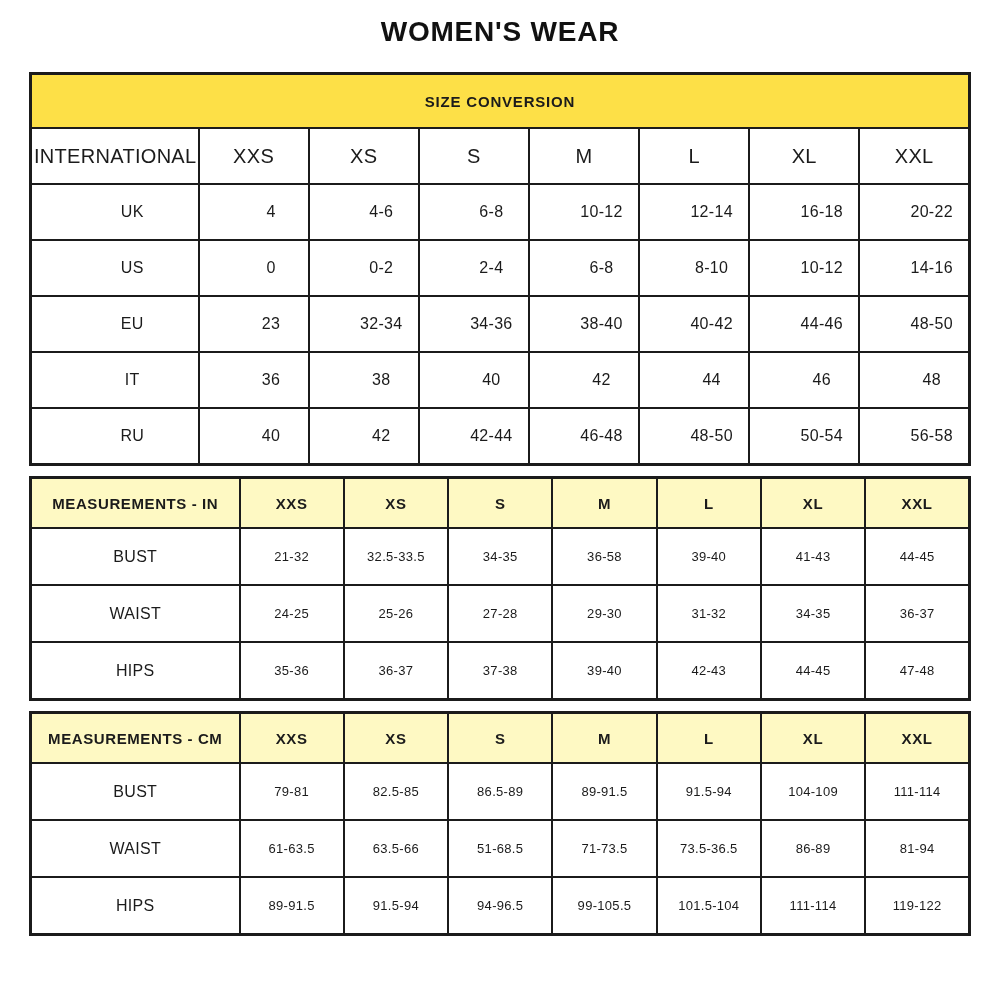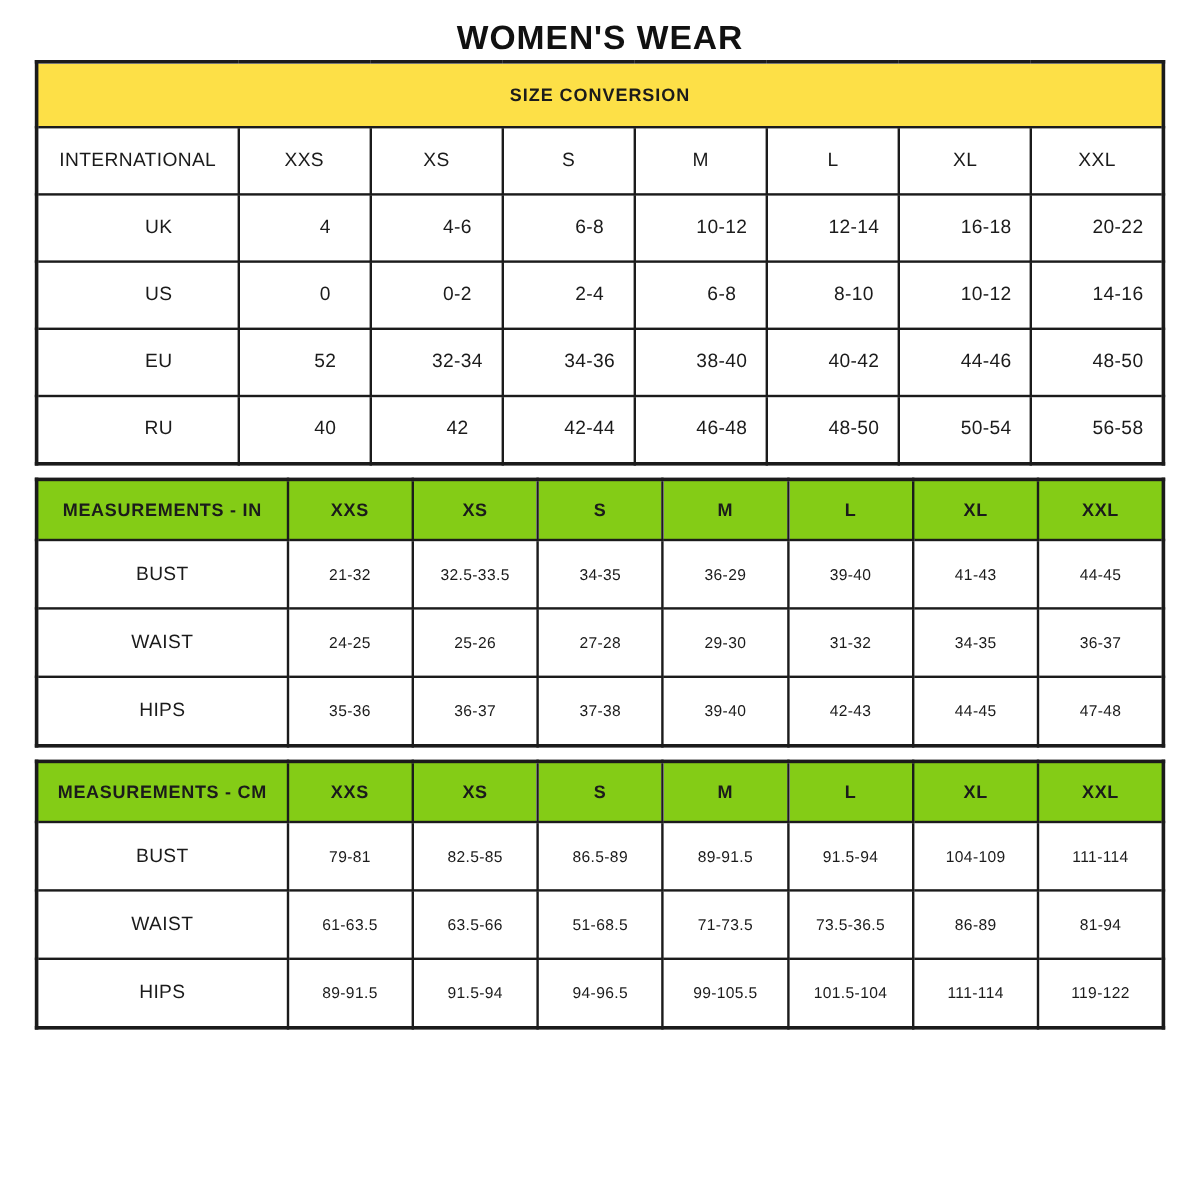--- a/index.html
+++ b/index.html
@@ -18,7 +18,7 @@
     padding-top: 12px;
   }
   h1.page-title {
-    margin: 4px 0 2px 0;
+    margin: 4px 0 24px 0;
     text-align: center;
     font-size: 28px;
     font-weight: 700;

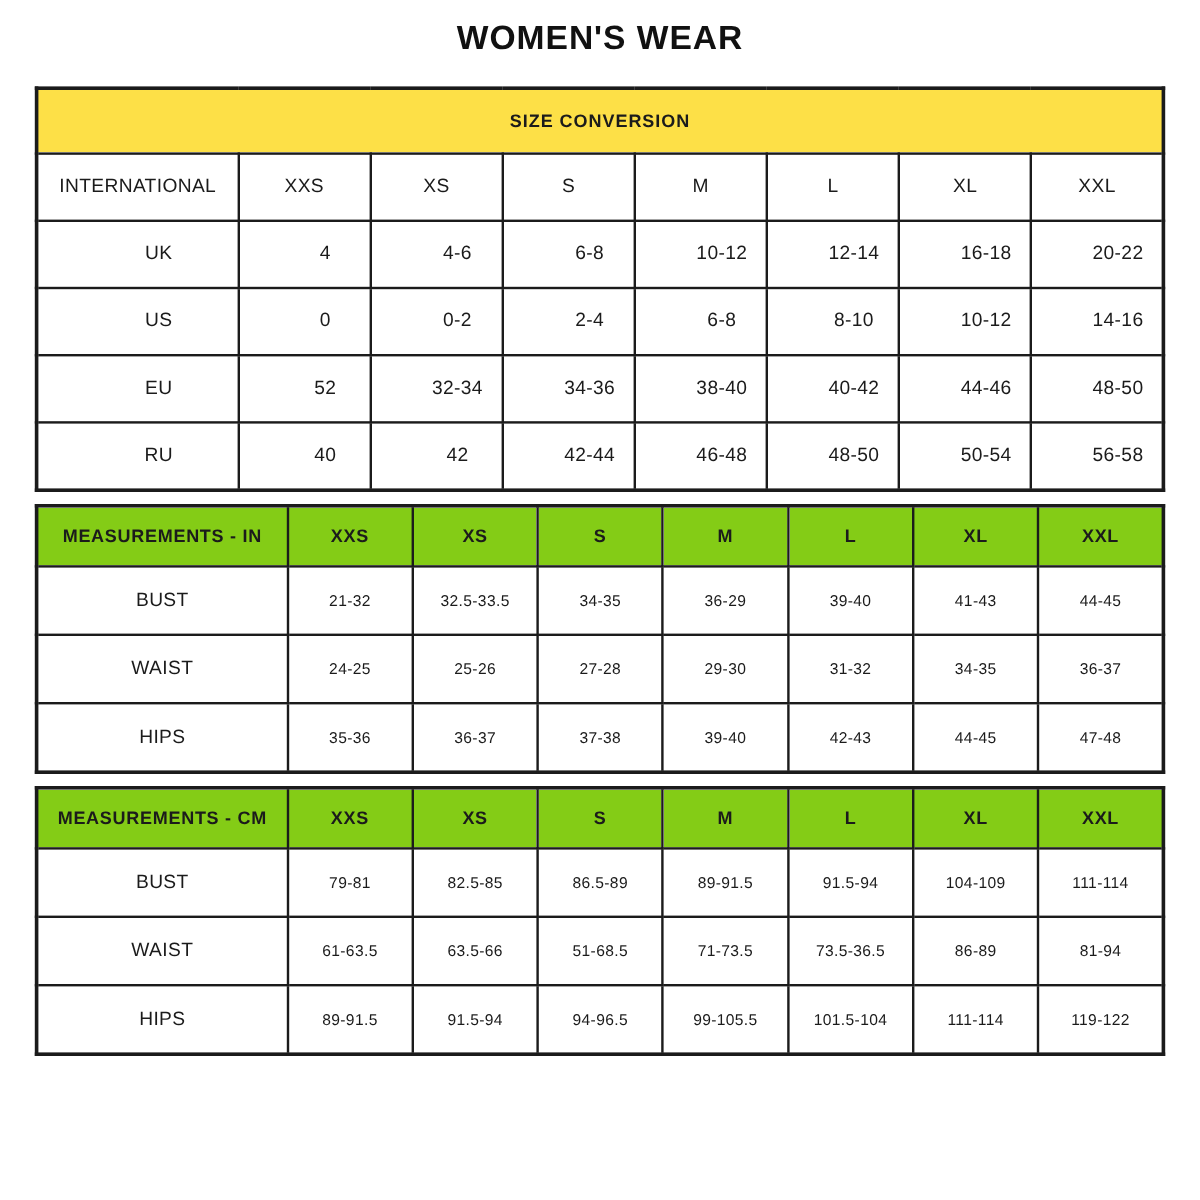--- a/index.html
+++ b/index.html
@@ -49,7 +49,7 @@
     font-size: 15px;
     letter-spacing: 0.8px;
   }
-  .t1 tr.head td { height: 54px; font-size: 16px; }
+  .t1 tr.head td { height: 54px; font-size: 20px; }
   .t1 tr.r td { height: 54px; font-size: 16px; padding-left: 37px; }
   
   .t23 col.c-label { width: 209px; }

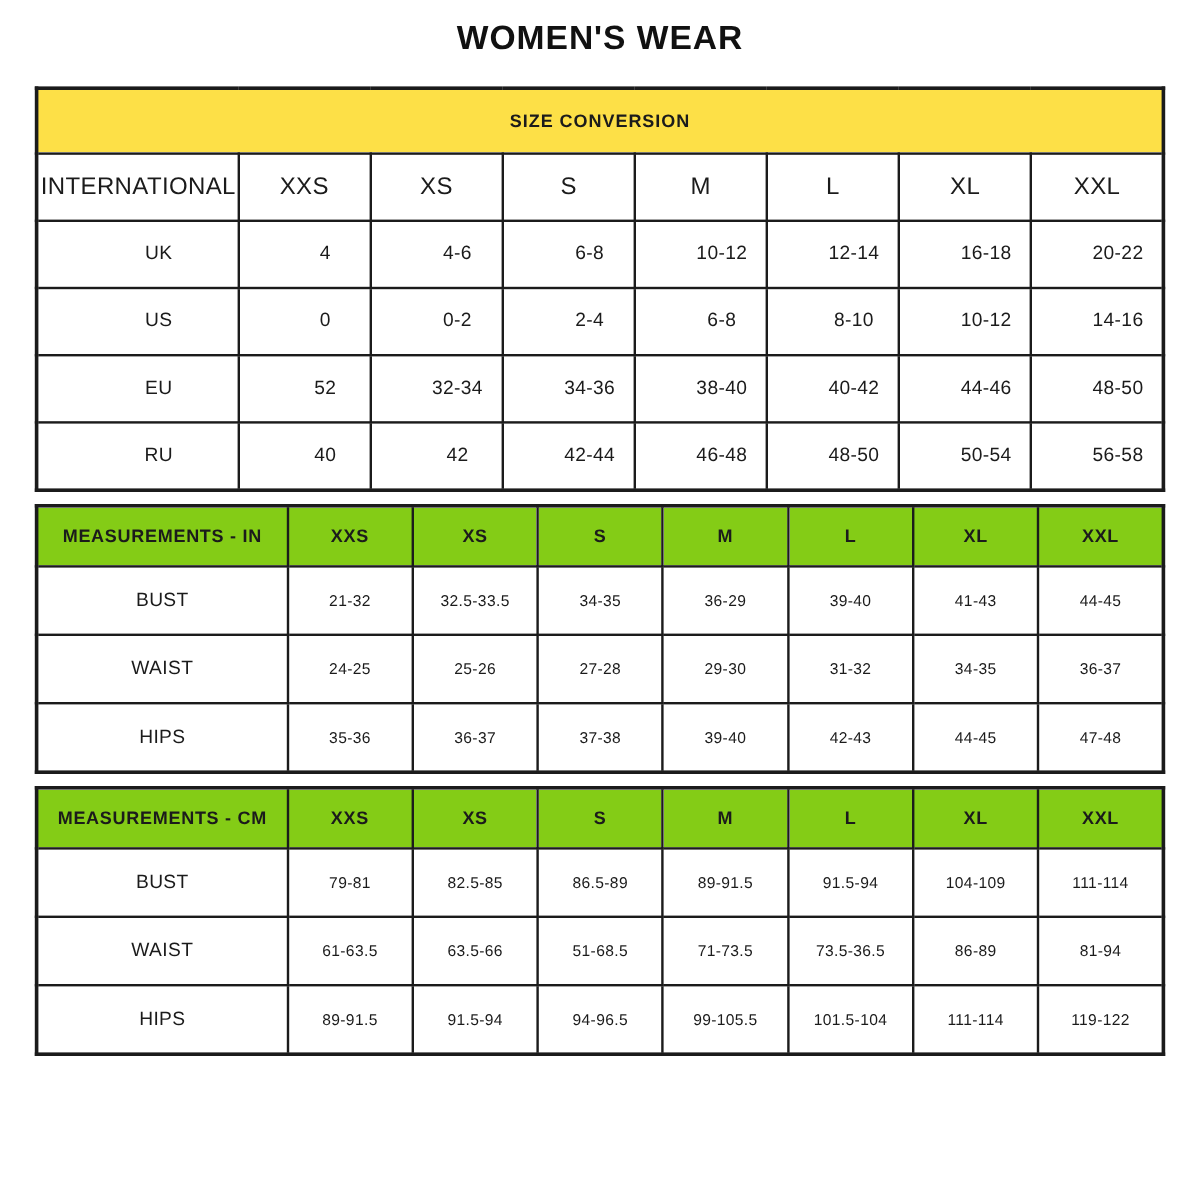--- a/index.html
+++ b/index.html
@@ -118,7 +118,7 @@
       </tr>
       <tr class="r">
         <td class="rowlabel">EU</td>
-        <td>52</td>
+        <td>23</td>
         <td>32-34</td>
         <td>34-36</td>
         <td>38-40</td>

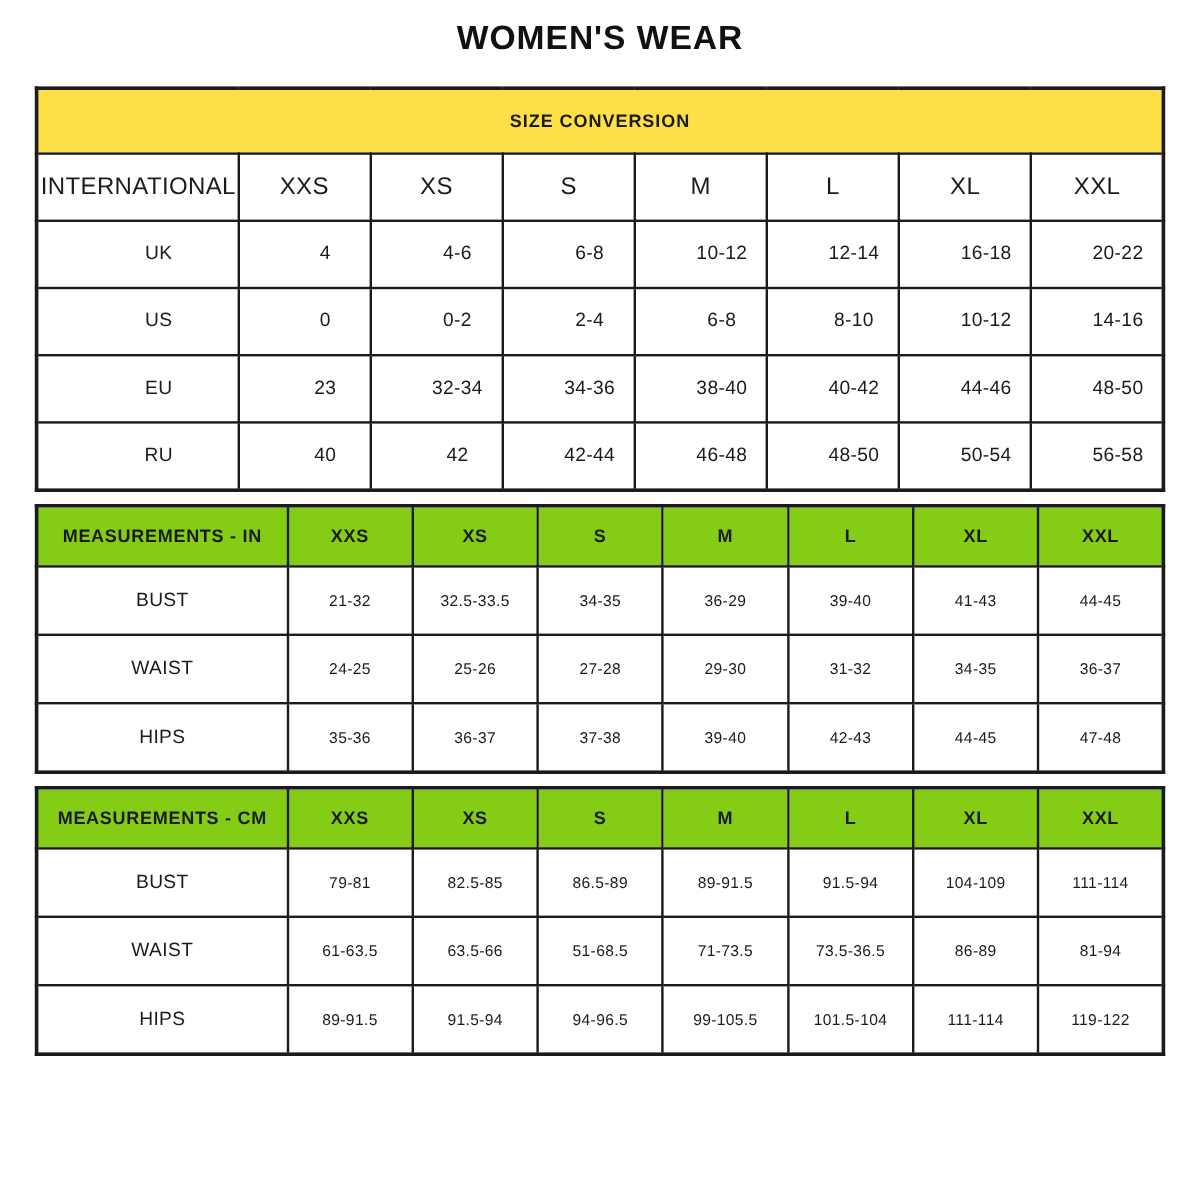--- a/index.html
+++ b/index.html
@@ -127,6 +127,16 @@
         <td>48-50</td>
       </tr>
       <tr class="r">
+        <td class="rowlabel">IT</td>
+        <td>36</td>
+        <td>38</td>
+        <td>40</td>
+        <td>42</td>
+        <td>44</td>
+        <td>46</td>
+        <td>48</td>
+      </tr>
+      <tr class="r">
         <td class="rowlabel">RU</td>
         <td>40</td>
         <td>42</td>

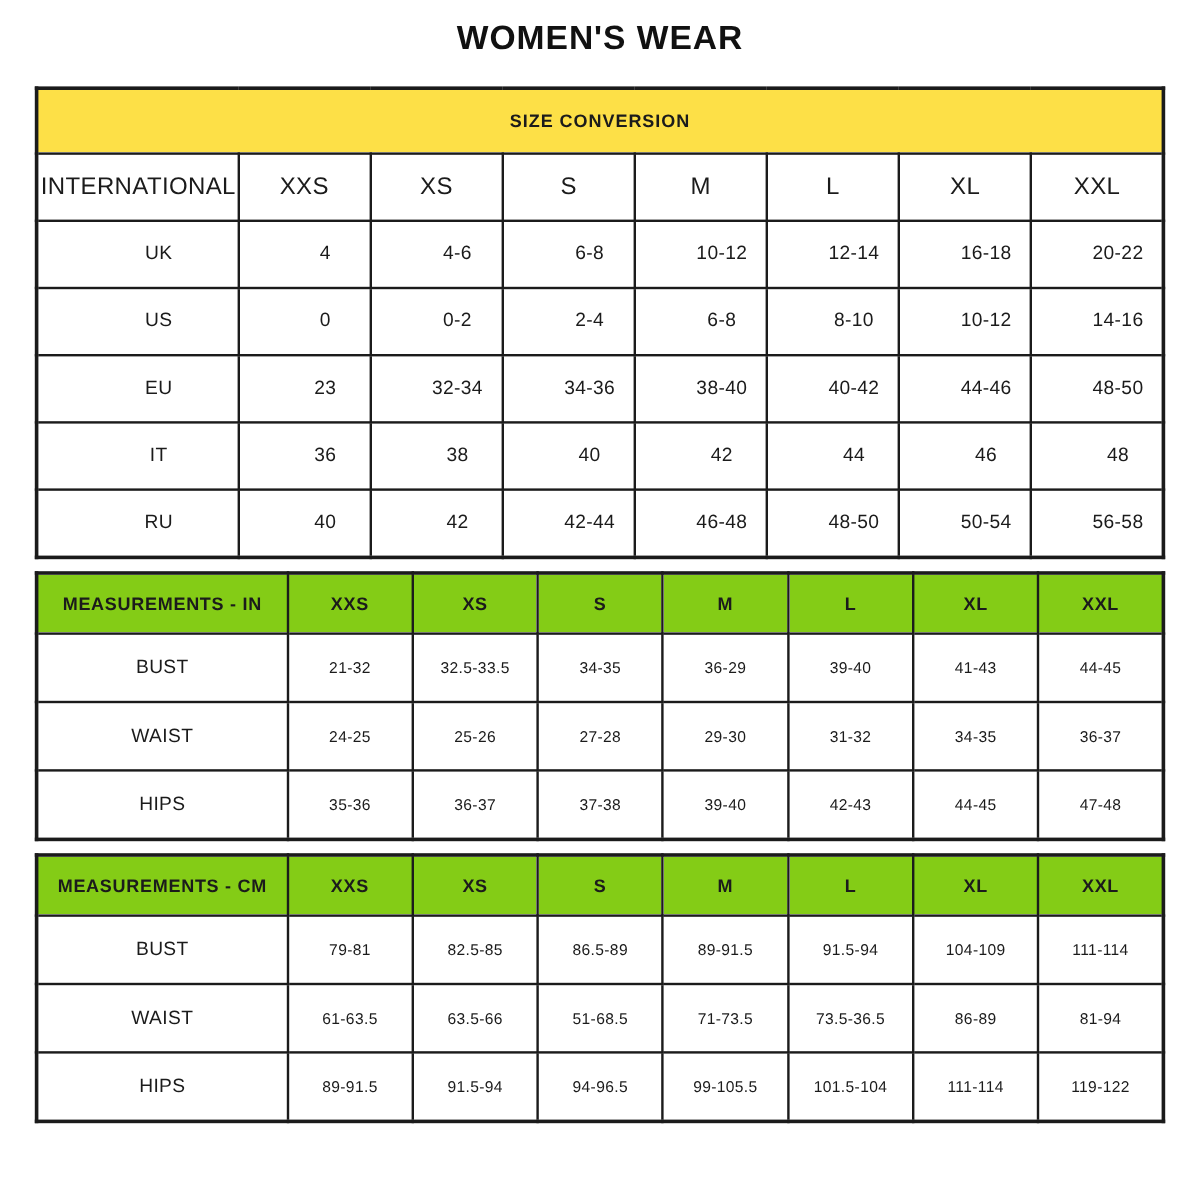--- a/index.html
+++ b/index.html
@@ -55,7 +55,7 @@
   .t23 col.c-label { width: 209px; }
   .t23 tr.head td {
     height: 48px;
-    background: #84cc16;
+    background: #fef9c3;
     font-weight: 700;
     font-size: 15px;
     letter-spacing: 0.6px;

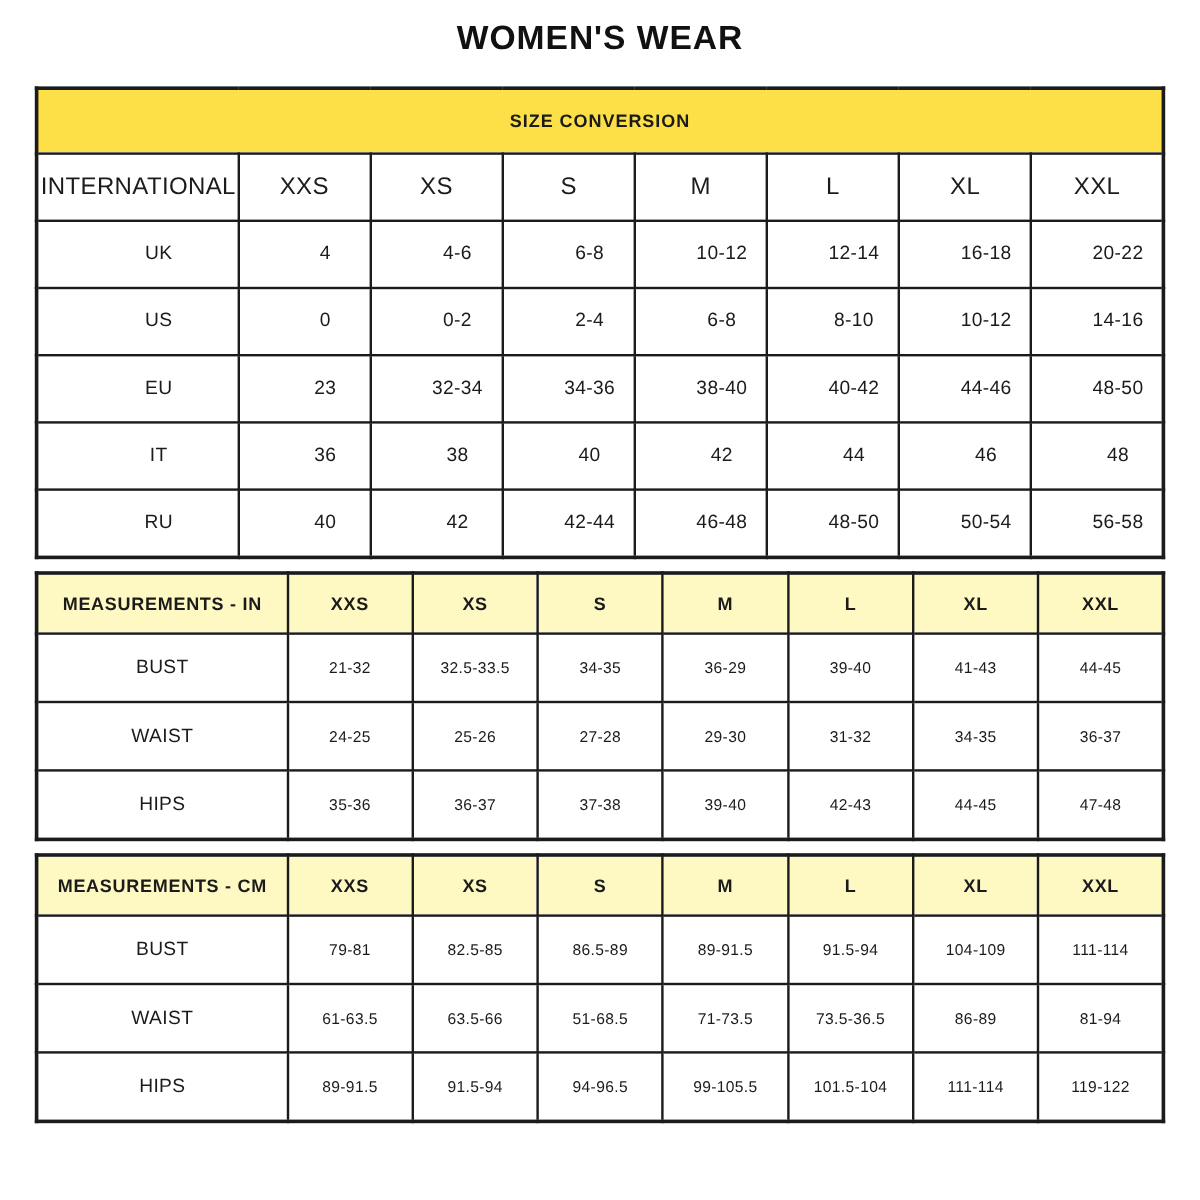--- a/index.html
+++ b/index.html
@@ -176,7 +176,7 @@
         <td>21-32</td>
         <td>32.5-33.5</td>
         <td>34-35</td>
-        <td>36-29</td>
+        <td>36-58</td>
         <td>39-40</td>
         <td>41-43</td>
         <td>44-45</td>

